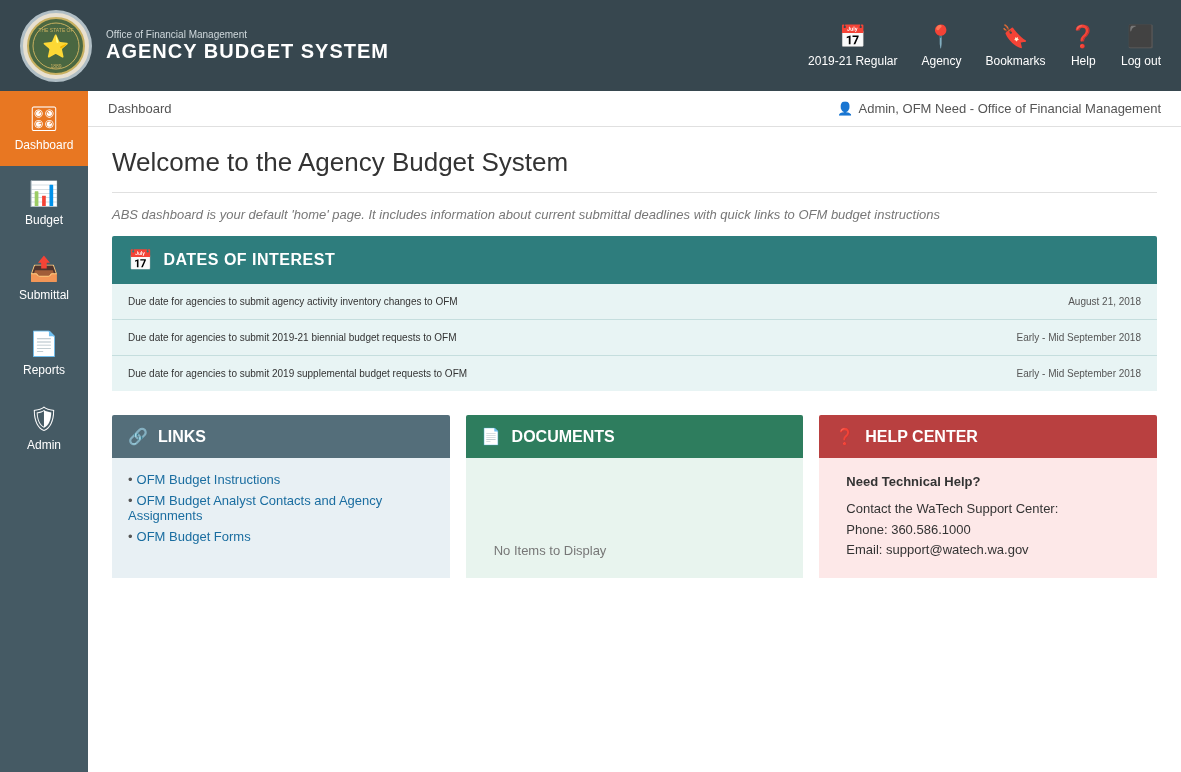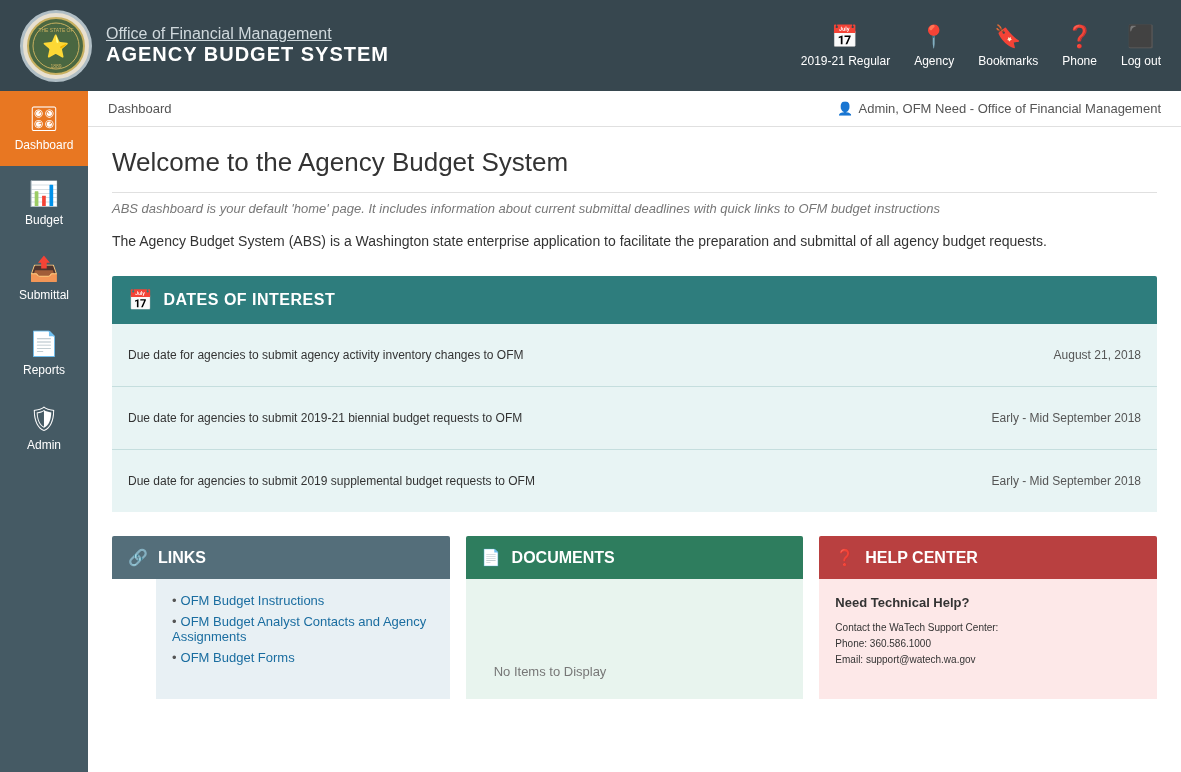--- a/index.html
+++ b/index.html
@@ -27,7 +27,7 @@
     }
     .header-logo svg { width: 60px; height: 60px; }
     .header-title-block { display: flex; flex-direction: column; }
-    .header-title-sub { font-size: 16px; color: #cfd8dc; text-decoration: underline; }
+    .header-title-sub { font-size: 10px; color: #cfd8dc; }
     .header-title-main { font-size: 20px; font-weight: bold; letter-spacing: 1px; color: white; }
 
     .header-nav { display: flex; align-items: center; gap: 24px; }

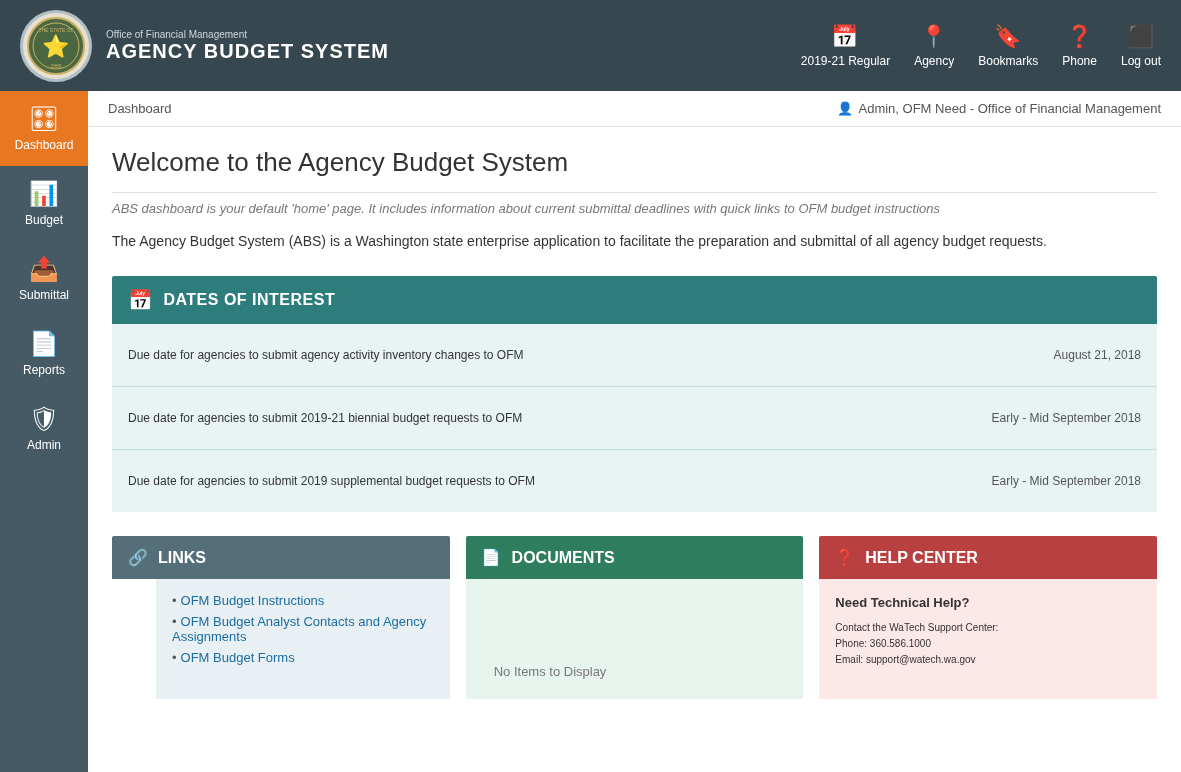--- a/index.html
+++ b/index.html
@@ -204,7 +204,7 @@
     </a>
     <a class="nav-item">
       <span class="nav-icon">❓</span>
-      <span>Phone</span>
+      <span>Help</span>
     </a>
     <a class="nav-item">
       <span class="nav-icon">⬛</span>

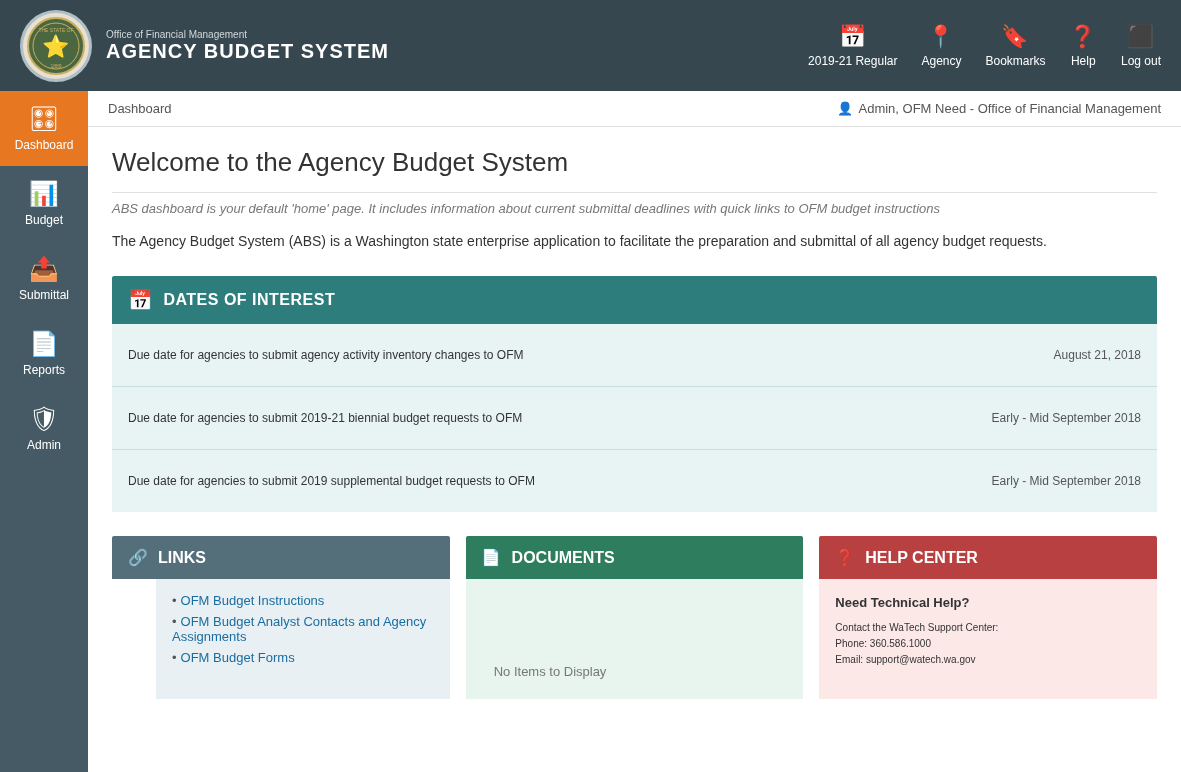--- a/index.html
+++ b/index.html
@@ -81,7 +81,7 @@
 
     
     .page-body { padding: 20px 24px; }
-    .page-title { font-size: 26px; font-weight: normal; color: #333; margin-bottom: 8px; border-bottom: 1px solid #e0e0e0; padding-bottom: 14px; }
+    .page-title { font-size: 26px; font-weight: normal; color: #333; margin-bottom: 14px; border-bottom: 1px solid #e0e0e0; padding-bottom: 14px; }
 
     .page-subtitle { font-style: italic; color: #777; font-size: 13px; margin-bottom: 14px; }
     .page-description { font-size: 14px; color: #333; line-height: 1.6; margin-bottom: 24px; }

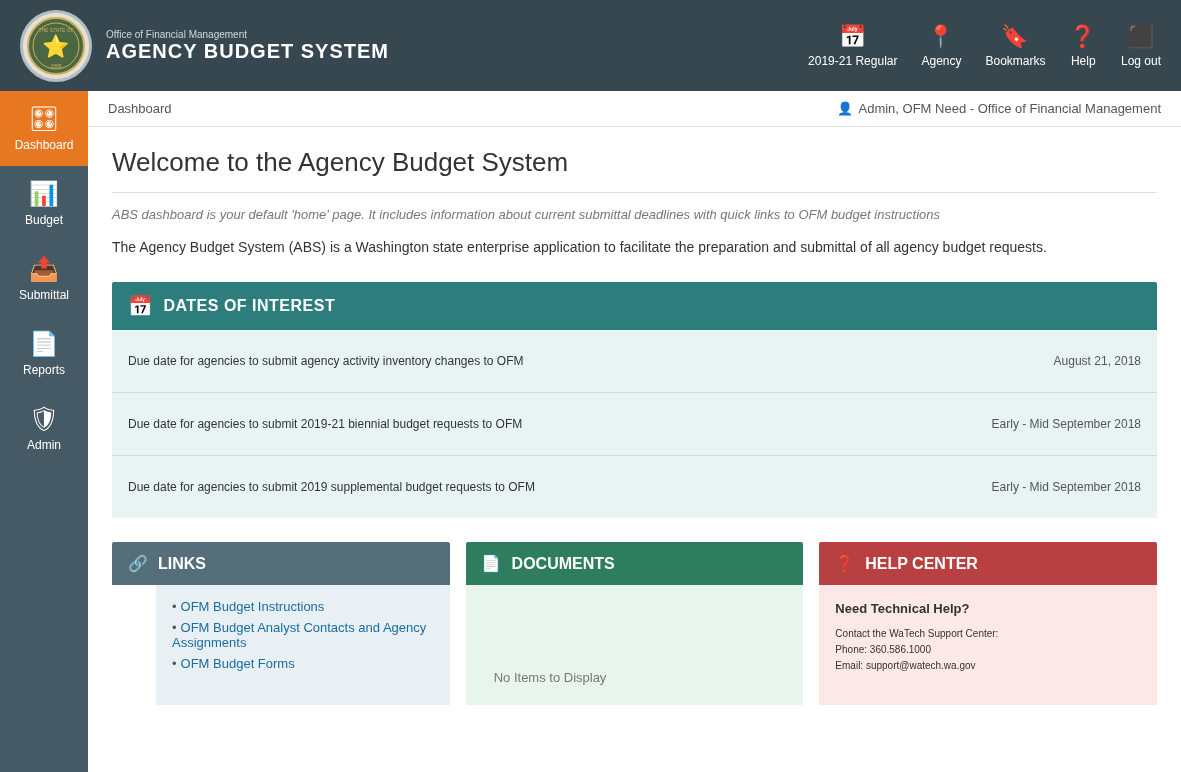--- a/index.html
+++ b/index.html
@@ -251,7 +251,6 @@
     <div class="page-body">
       <h1 class="page-title">Welcome to the Agency Budget System</h1>
       <p class="page-subtitle">ABS dashboard is your default 'home' page. It includes information about current submittal deadlines with quick links to OFM budget instructions</p>
-      <p class="page-description">The Agency Budget System (ABS) is a Washington state enterprise application to facilitate the preparation and submittal of all agency budget requests.</p>
 
       <div class="section">
         <div class="section-header">

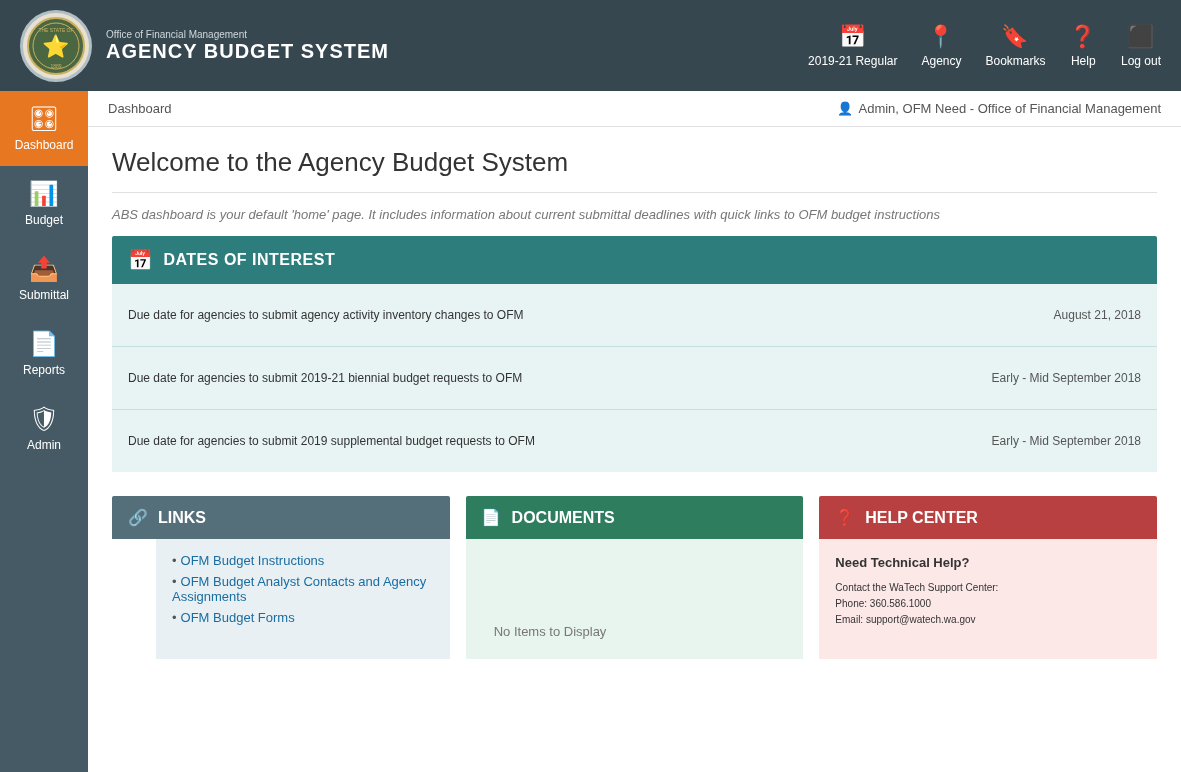--- a/index.html
+++ b/index.html
@@ -101,7 +101,7 @@
     .dates-table { width: 100%; border-collapse: collapse; background: #e8f4f4; }
     .dates-table tr { border-bottom: 1px solid #c5dede; }
     .dates-table tr:last-child { border-bottom: none; }
-    .dates-table td { padding: 24px 16px; font-size: 12px; color: #333; }
+    .dates-table td { padding: 12px 16px; font-size: 10px; color: #333; }
     .dates-table td:last-child { text-align: right; white-space: nowrap; color: #555; }
 
     

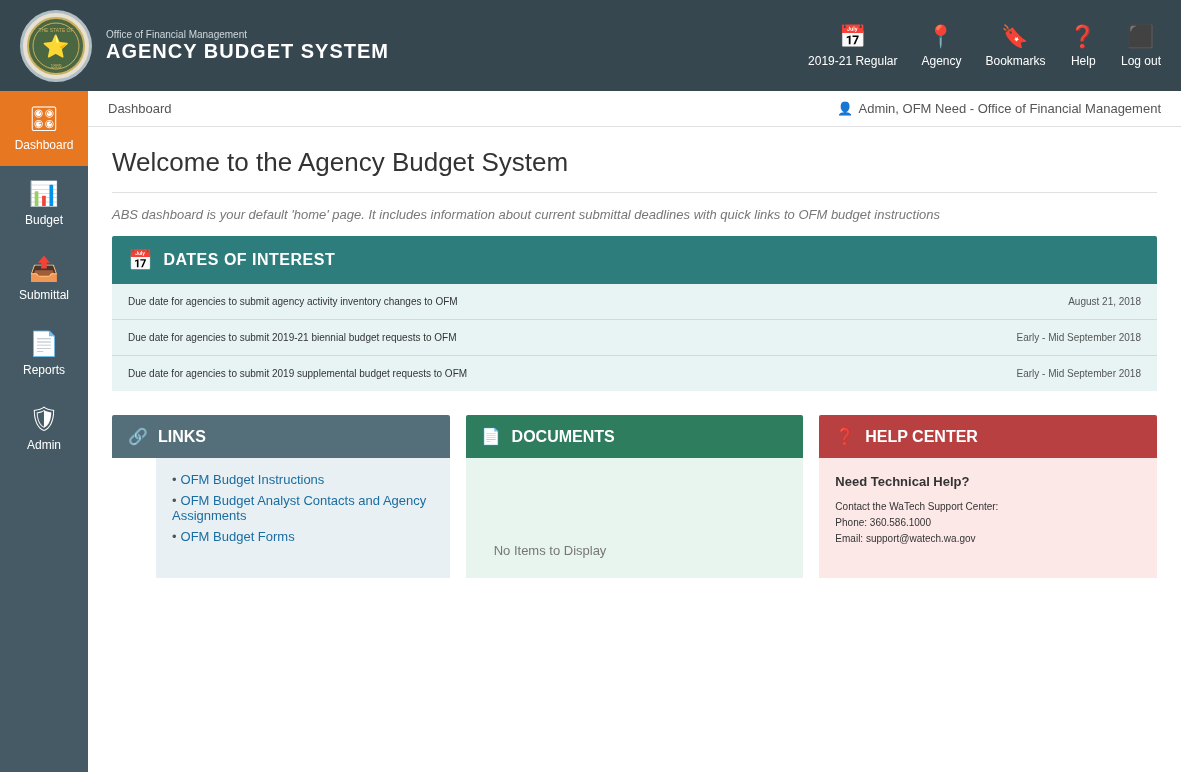--- a/index.html
+++ b/index.html
@@ -121,7 +121,6 @@
       background: #e8f0f4;
       padding: 14px 16px;
       min-height: 120px;
-      margin-left: 44px;
     }
     .links-body a {
       display: block;

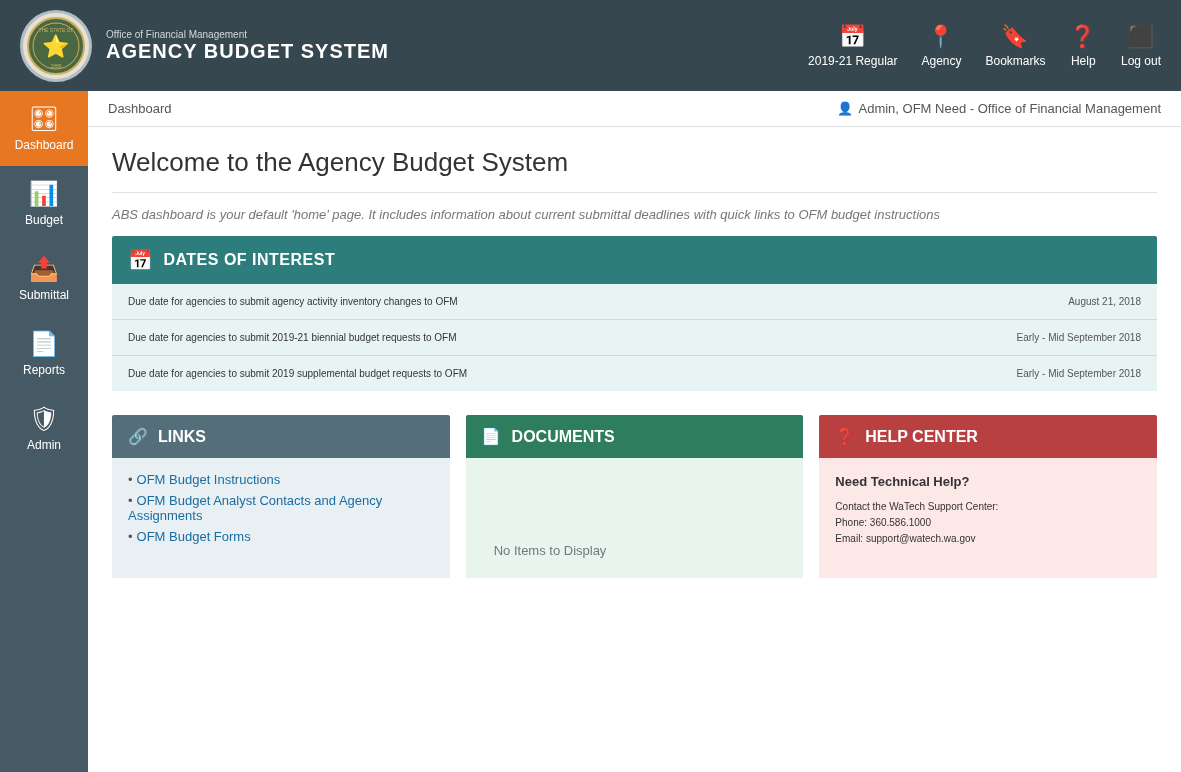--- a/index.html
+++ b/index.html
@@ -161,7 +161,7 @@
     }
     .help-body {
       background: #fde8e8;
-      padding: 14px 16px;
+      padding: 14px 27px;
       min-height: 120px;
     }
     .help-body .help-title { font-weight: bold; font-size: 13px; margin-bottom: 6px; }

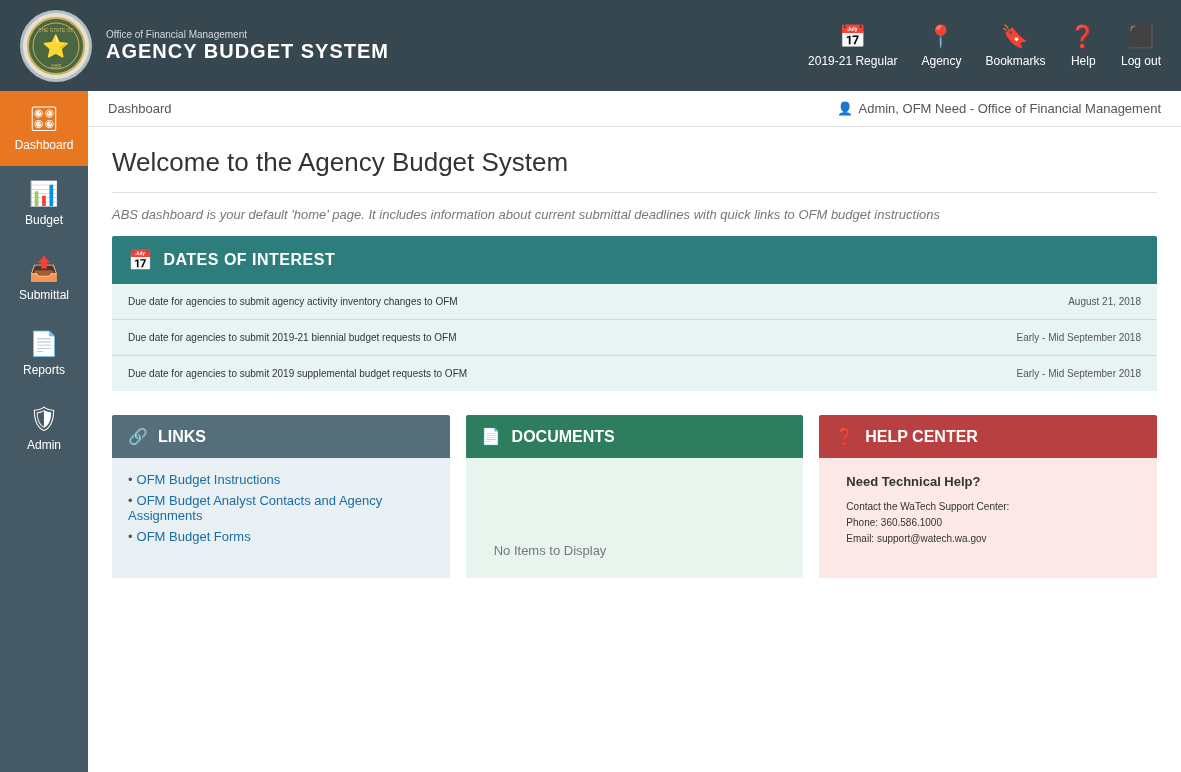--- a/index.html
+++ b/index.html
@@ -165,7 +165,7 @@
       min-height: 120px;
     }
     .help-body .help-title { font-weight: bold; font-size: 13px; margin-bottom: 6px; }
-    .help-body p { font-size: 10px; color: #333; line-height: 1.6; }
+    .help-body p { font-size: 13px; color: #333; line-height: 1.6; }
   </style>
 </head>
 <body>

